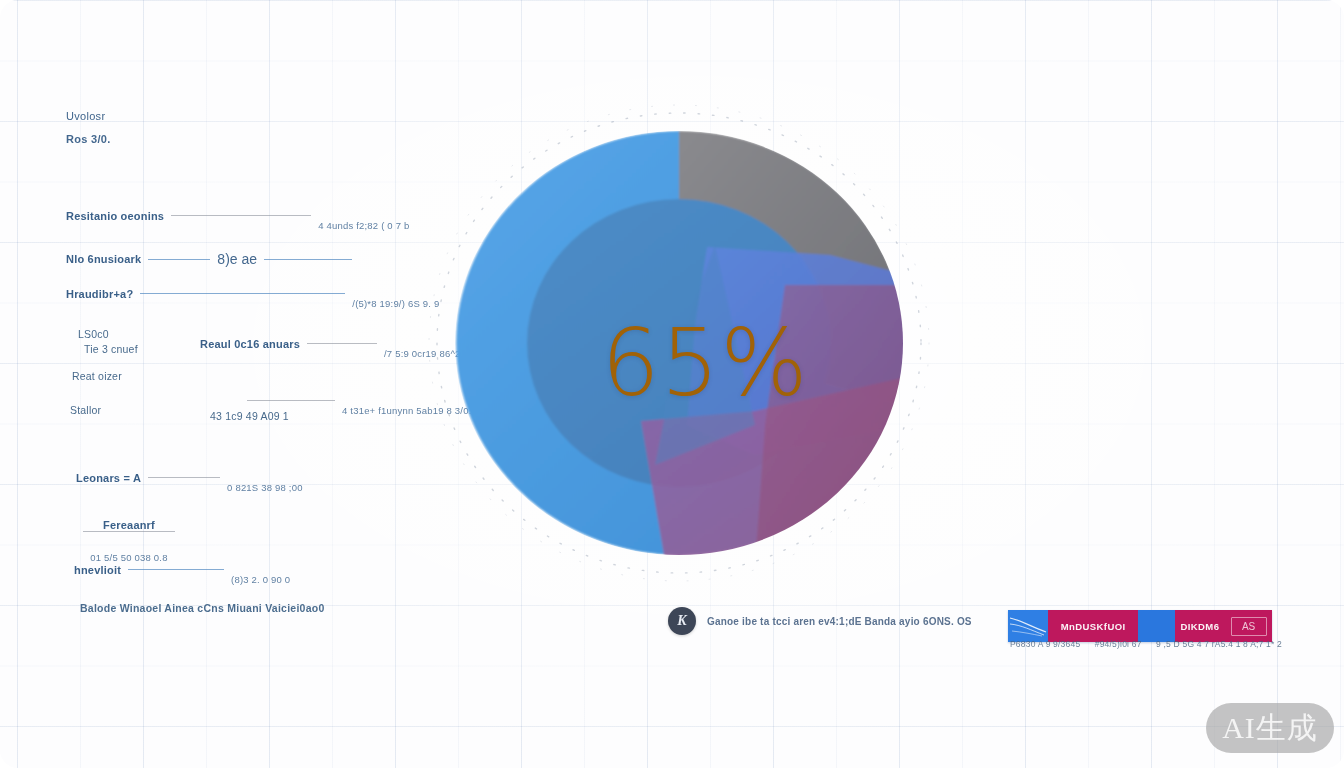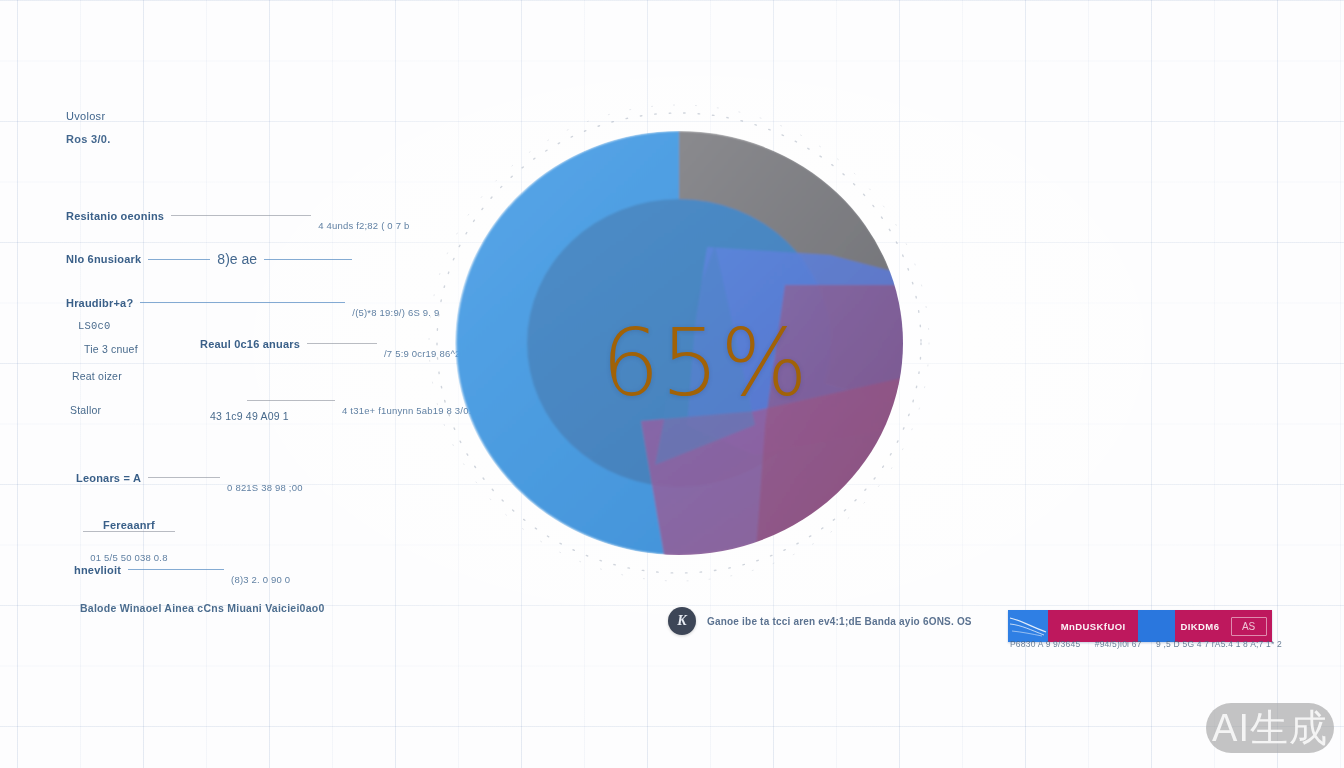--- a/index.html
+++ b/index.html
@@ -18,6 +18,7 @@
     height: 768px;
     background: #fdfdfe;
     overflow: hidden;
+    border-radius: 18px;
   }
 
   

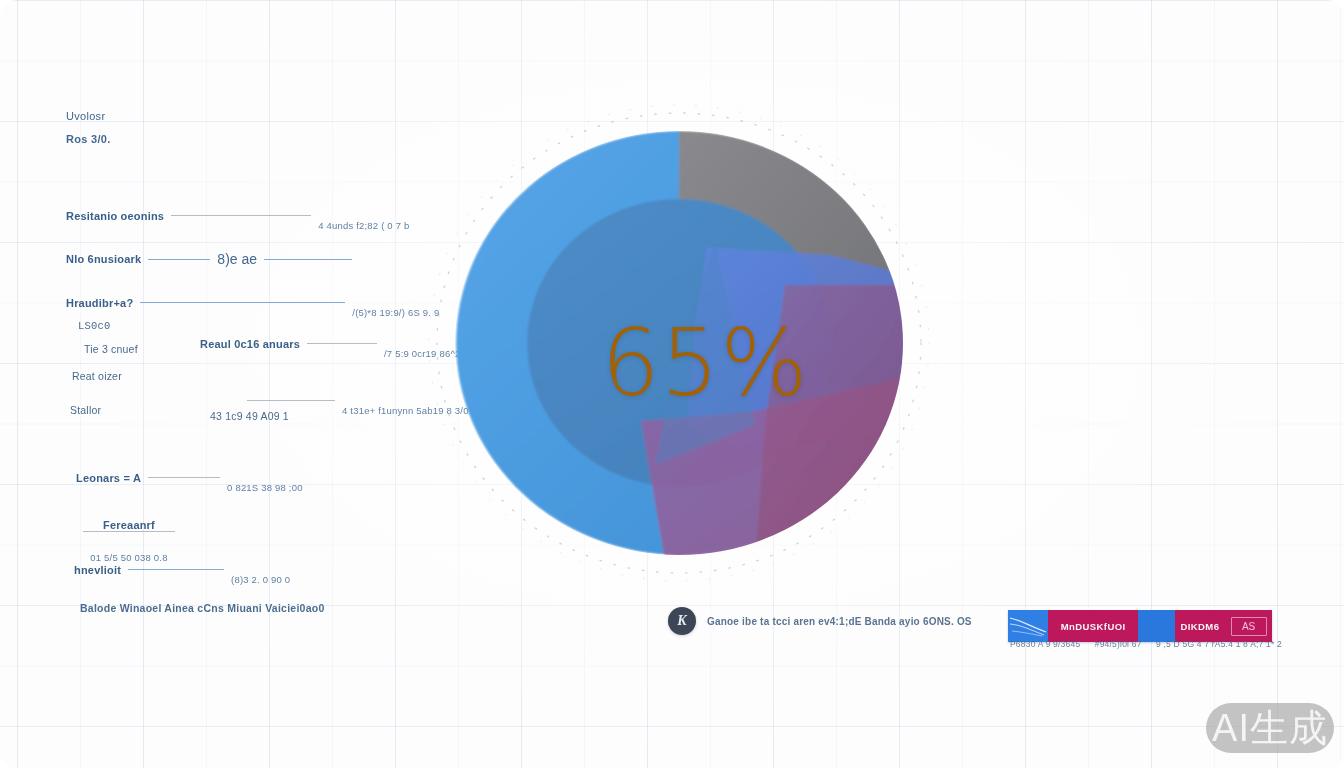--- a/index.html
+++ b/index.html
@@ -320,7 +320,7 @@
           <span class="stat-mid">8)e ae</span>
           <span class="connector" style="width: 88px;"></span>
         </div>
-        <div class="stat-row" style="left: 66px; top: 287px;">
+        <div class="stat-row" style="left: 66px; top: 278px;">
           <span class="stat-label">Hraudibr+a?</span>
           <span class="connector" style="width: 205px;"></span>
           <span class="stat-value">/(5)*8 19:9/) 6S 9. 9</span>

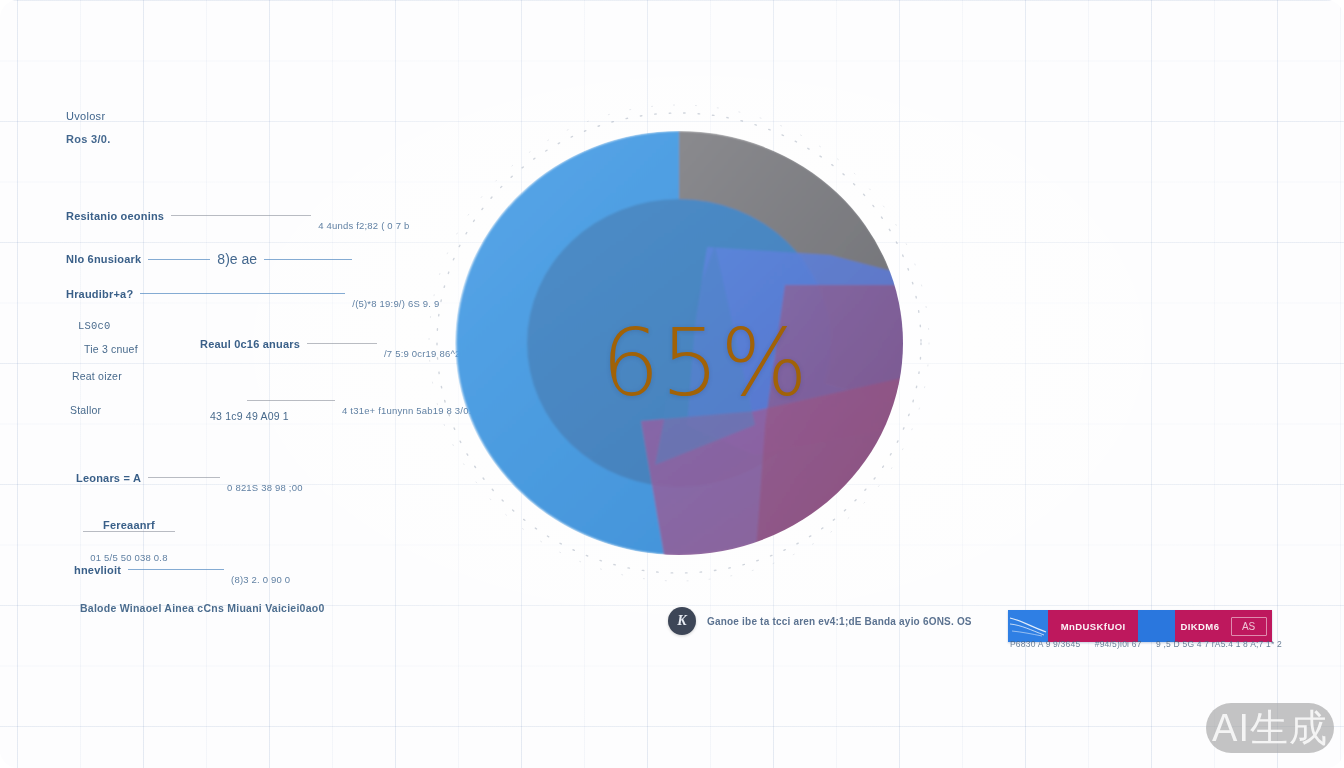--- a/index.html
+++ b/index.html
@@ -351,7 +351,7 @@
         </div>
       </div>
     <div id="sub-labels">
-        <div class="sub-label" style="left: 78px; top: 320px; font-family: Liberation Mono, monospace;">LS0c0</div>
+        <div class="sub-label" style="left: 78px; top: 328px;">LS0c0</div>
         <div class="sub-label" style="left: 84px; top: 343px;">Tie 3 cnuef</div>
         <div class="sub-label" style="left: 72px; top: 370px;">Reat oizer</div>
         <div class="sub-label" style="left: 70px; top: 404px;">Stallor</div>

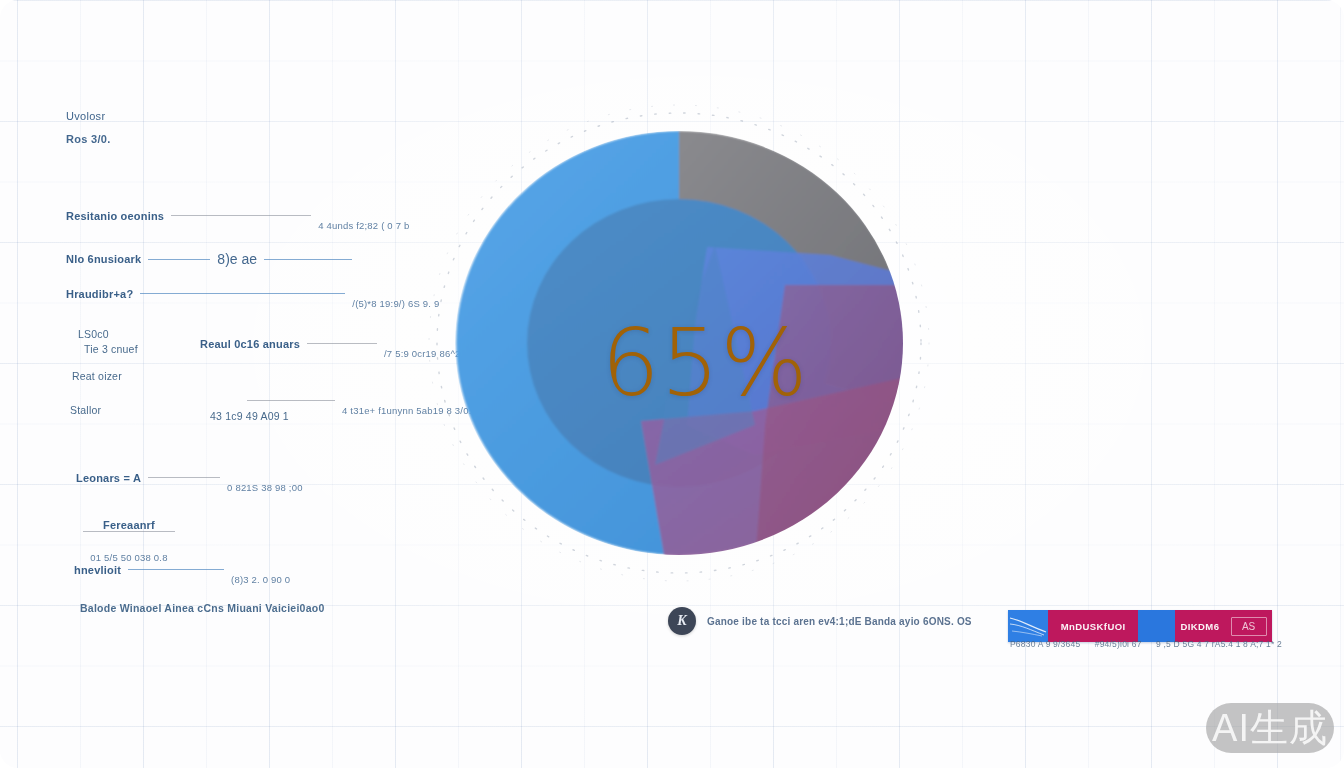--- a/index.html
+++ b/index.html
@@ -287,10 +287,10 @@
     justify-content: center;
   }
   .ai-watermark span {
-    font-size: 38px;
+    font-size: 30px;
     color: rgba(255,255,255,0.82);
     letter-spacing: 1px;
-    font-family: Liberation Sans, sans-serif;
+    font-family: Liberation Serif, serif;
   }
 </style>
 </head>

